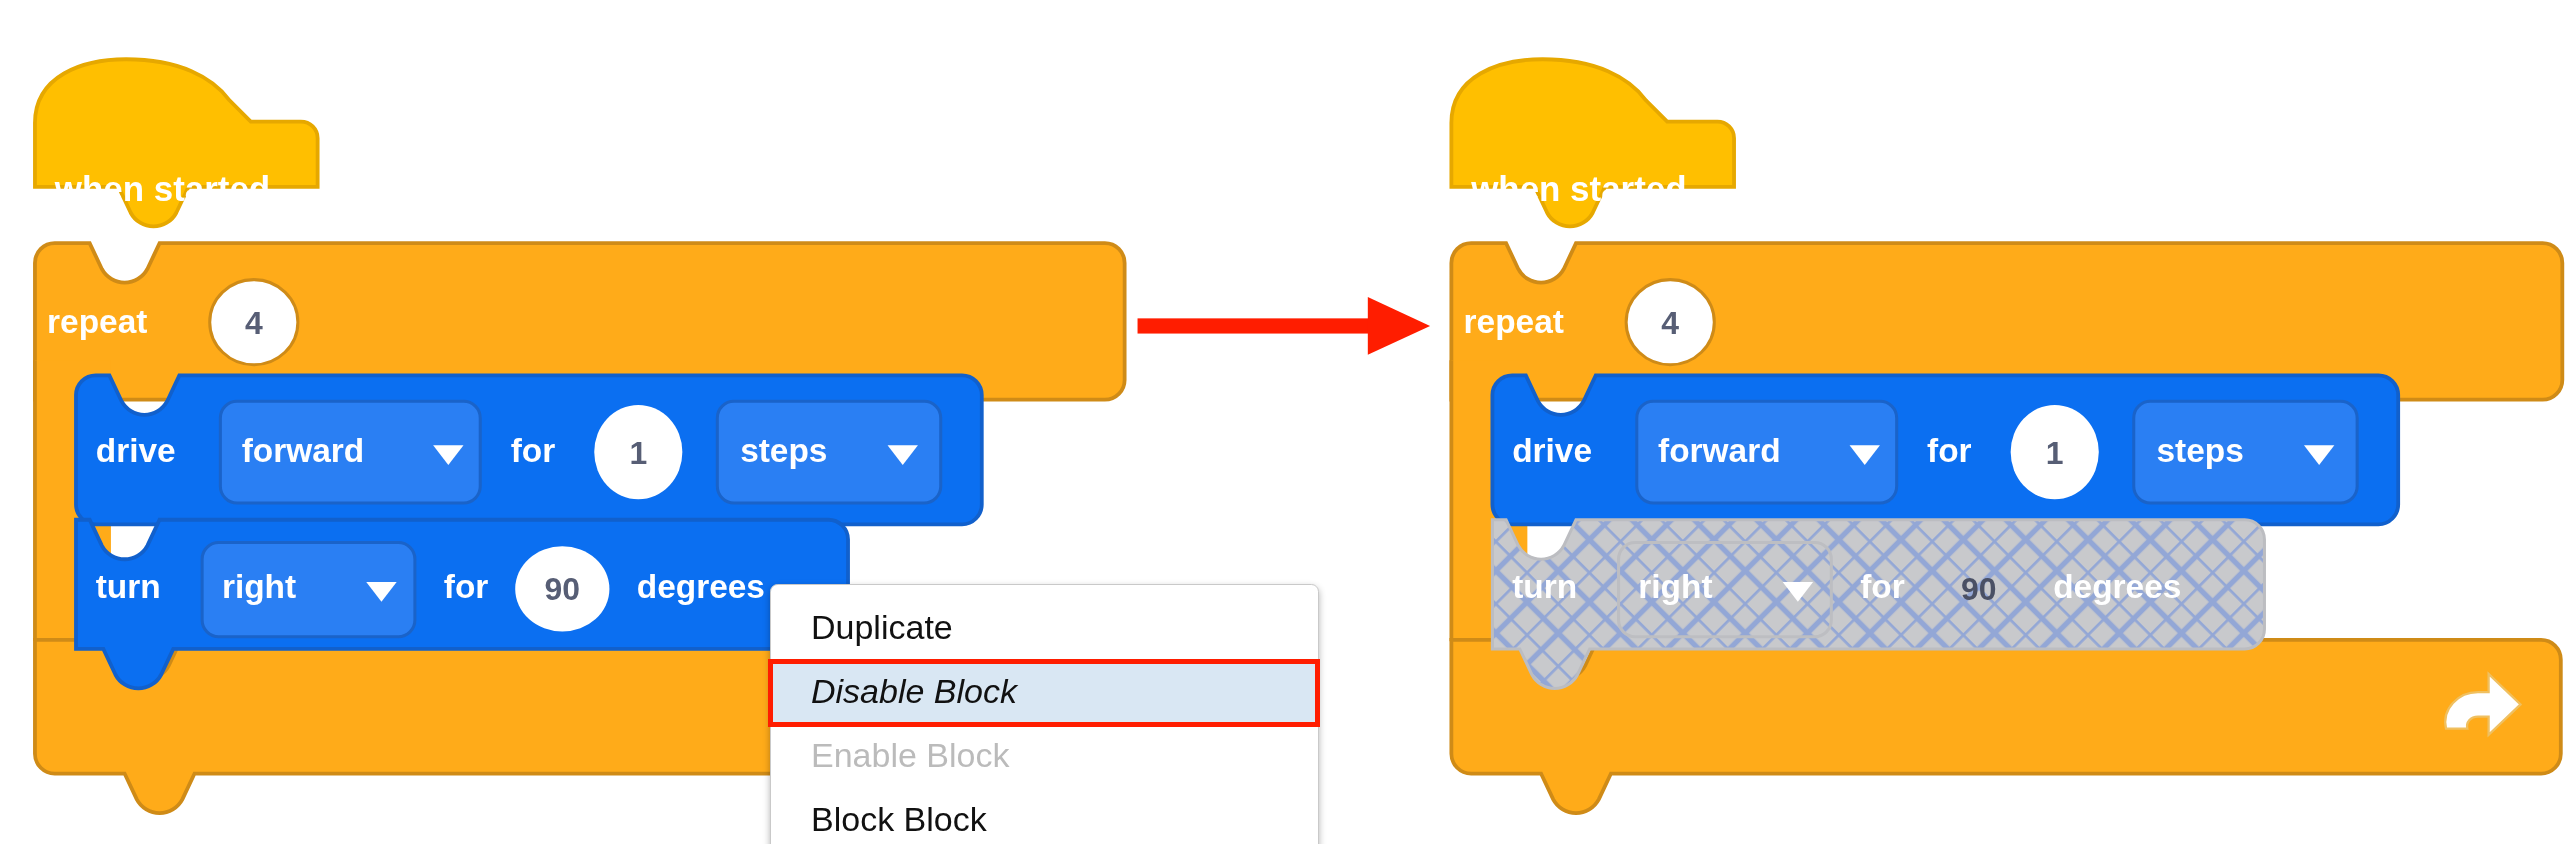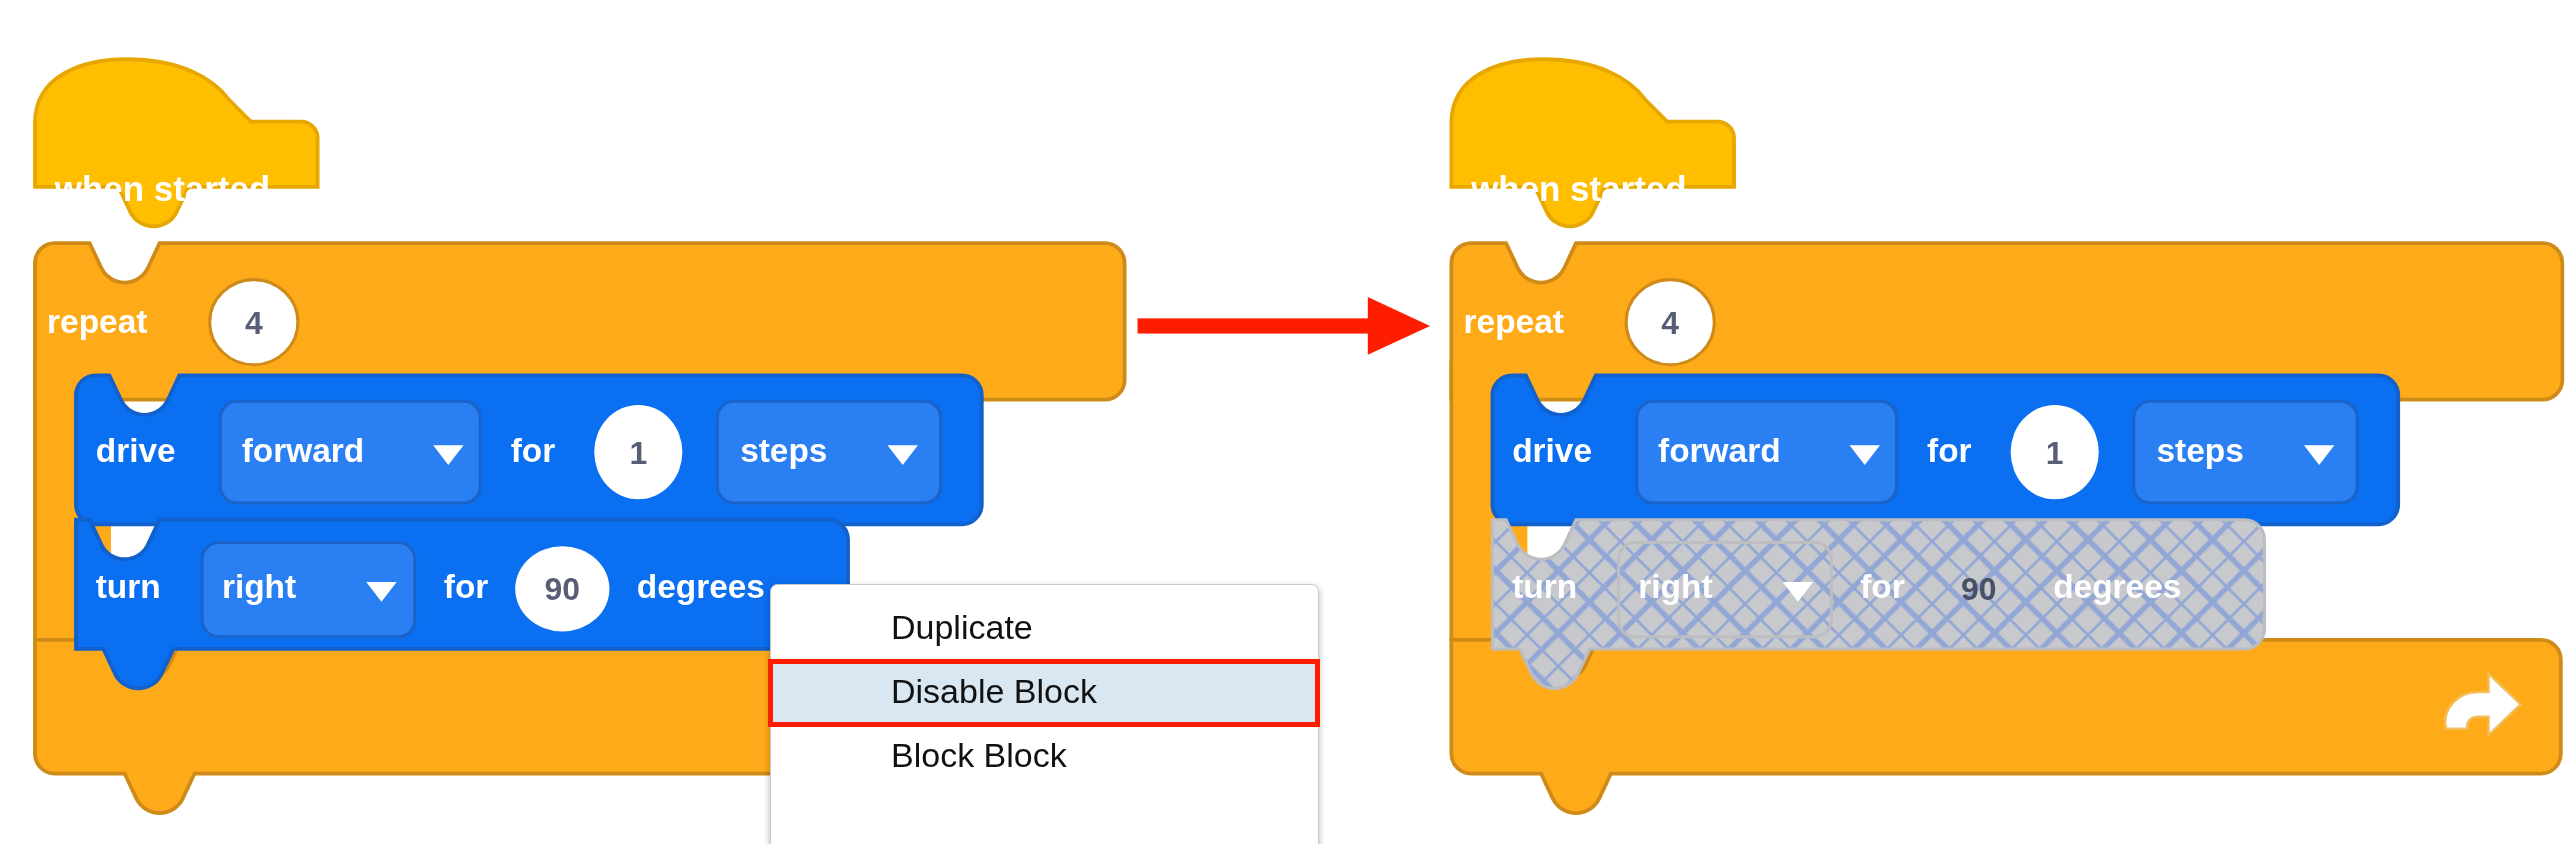--- a/index.html
+++ b/index.html
@@ -66,7 +66,7 @@
   .menu-item {
     height: 64px;
     line-height: 64px;
-    padding-left: 120px;
+    padding-left: 40px;
     font-size: 34px;
     color: #111111;
     font-family: "Liberation Sans", sans-serif;

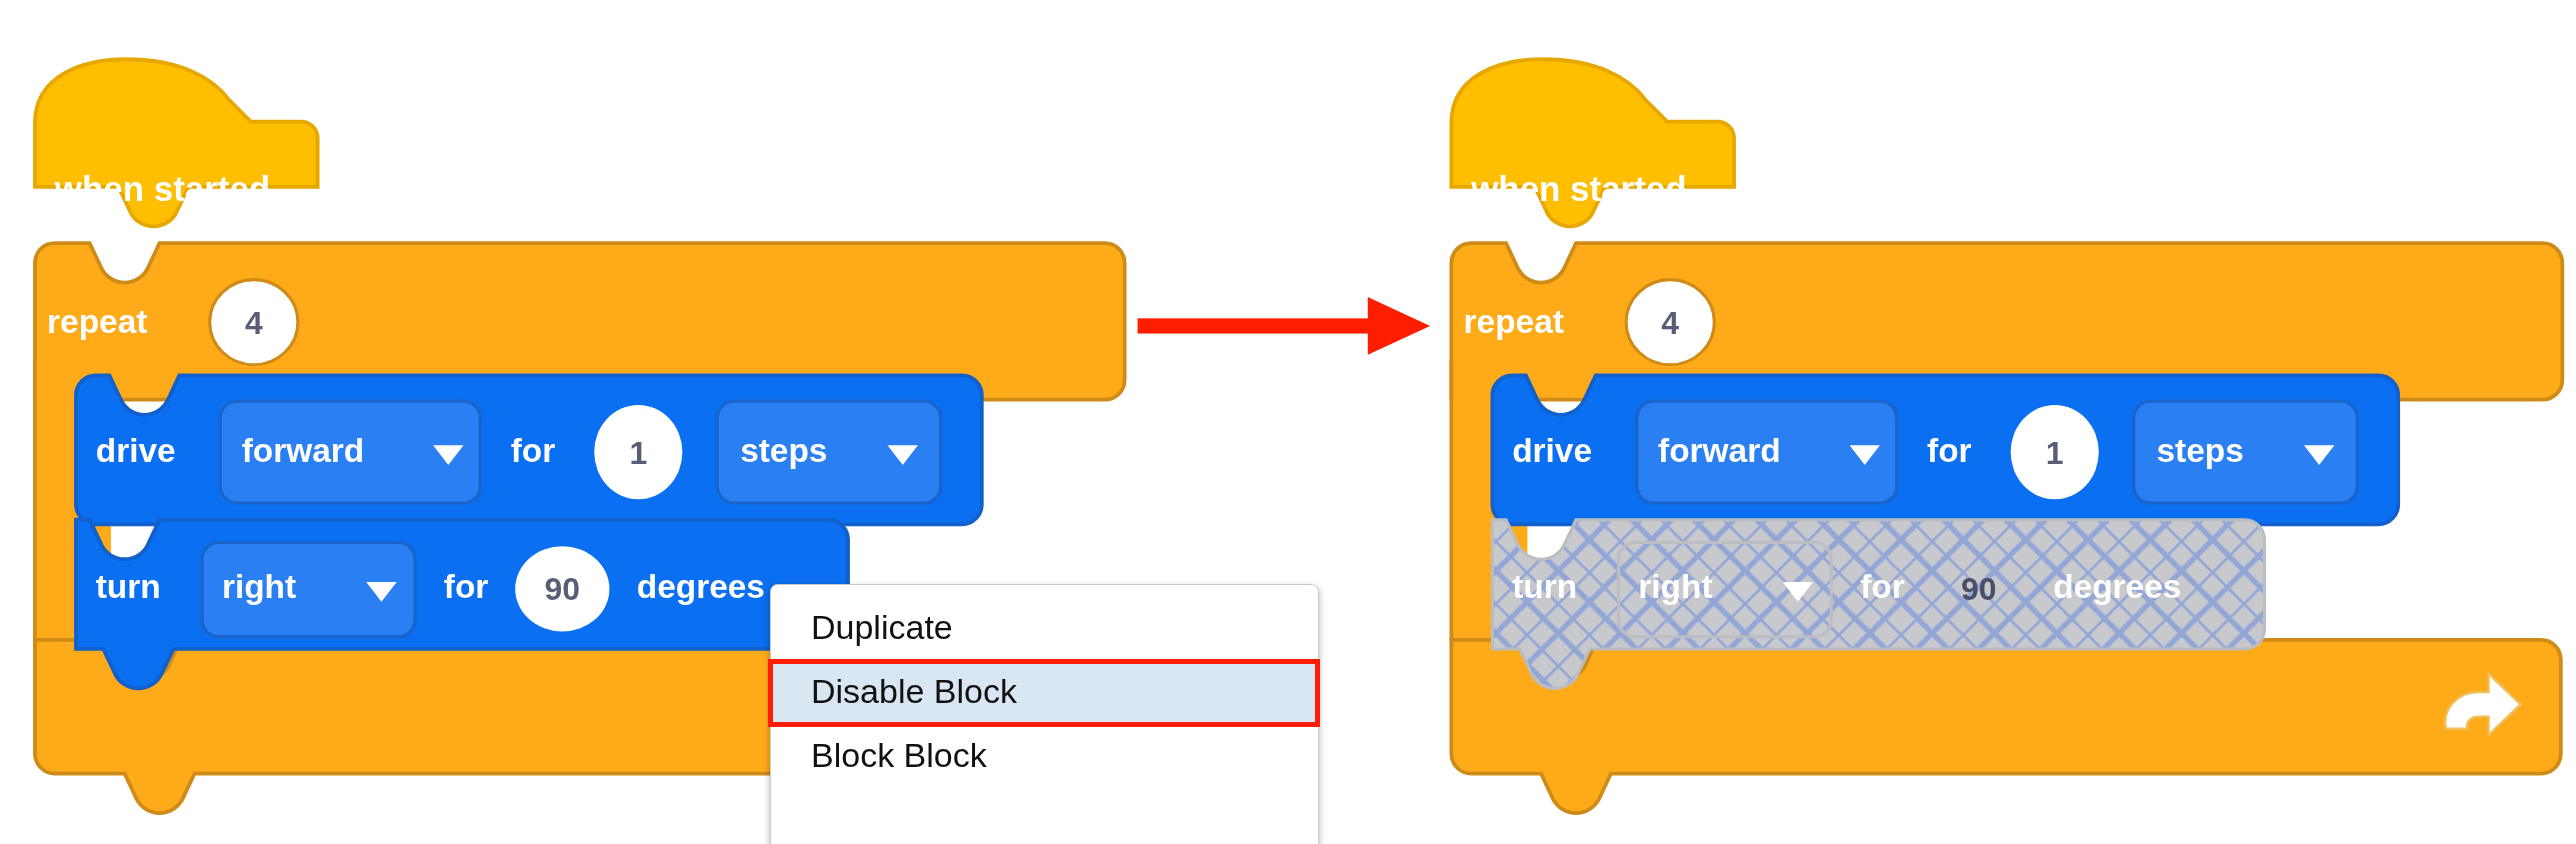--- a/index.html
+++ b/index.html
@@ -76,6 +76,7 @@
   .menu-item.first { margin-top: 10px; }
   .menu-item.highlighted {
     background: #d9e7f3;
+    font-style: italic;
   }
   .menu-item.disabled {
     color: #bbbbbb;

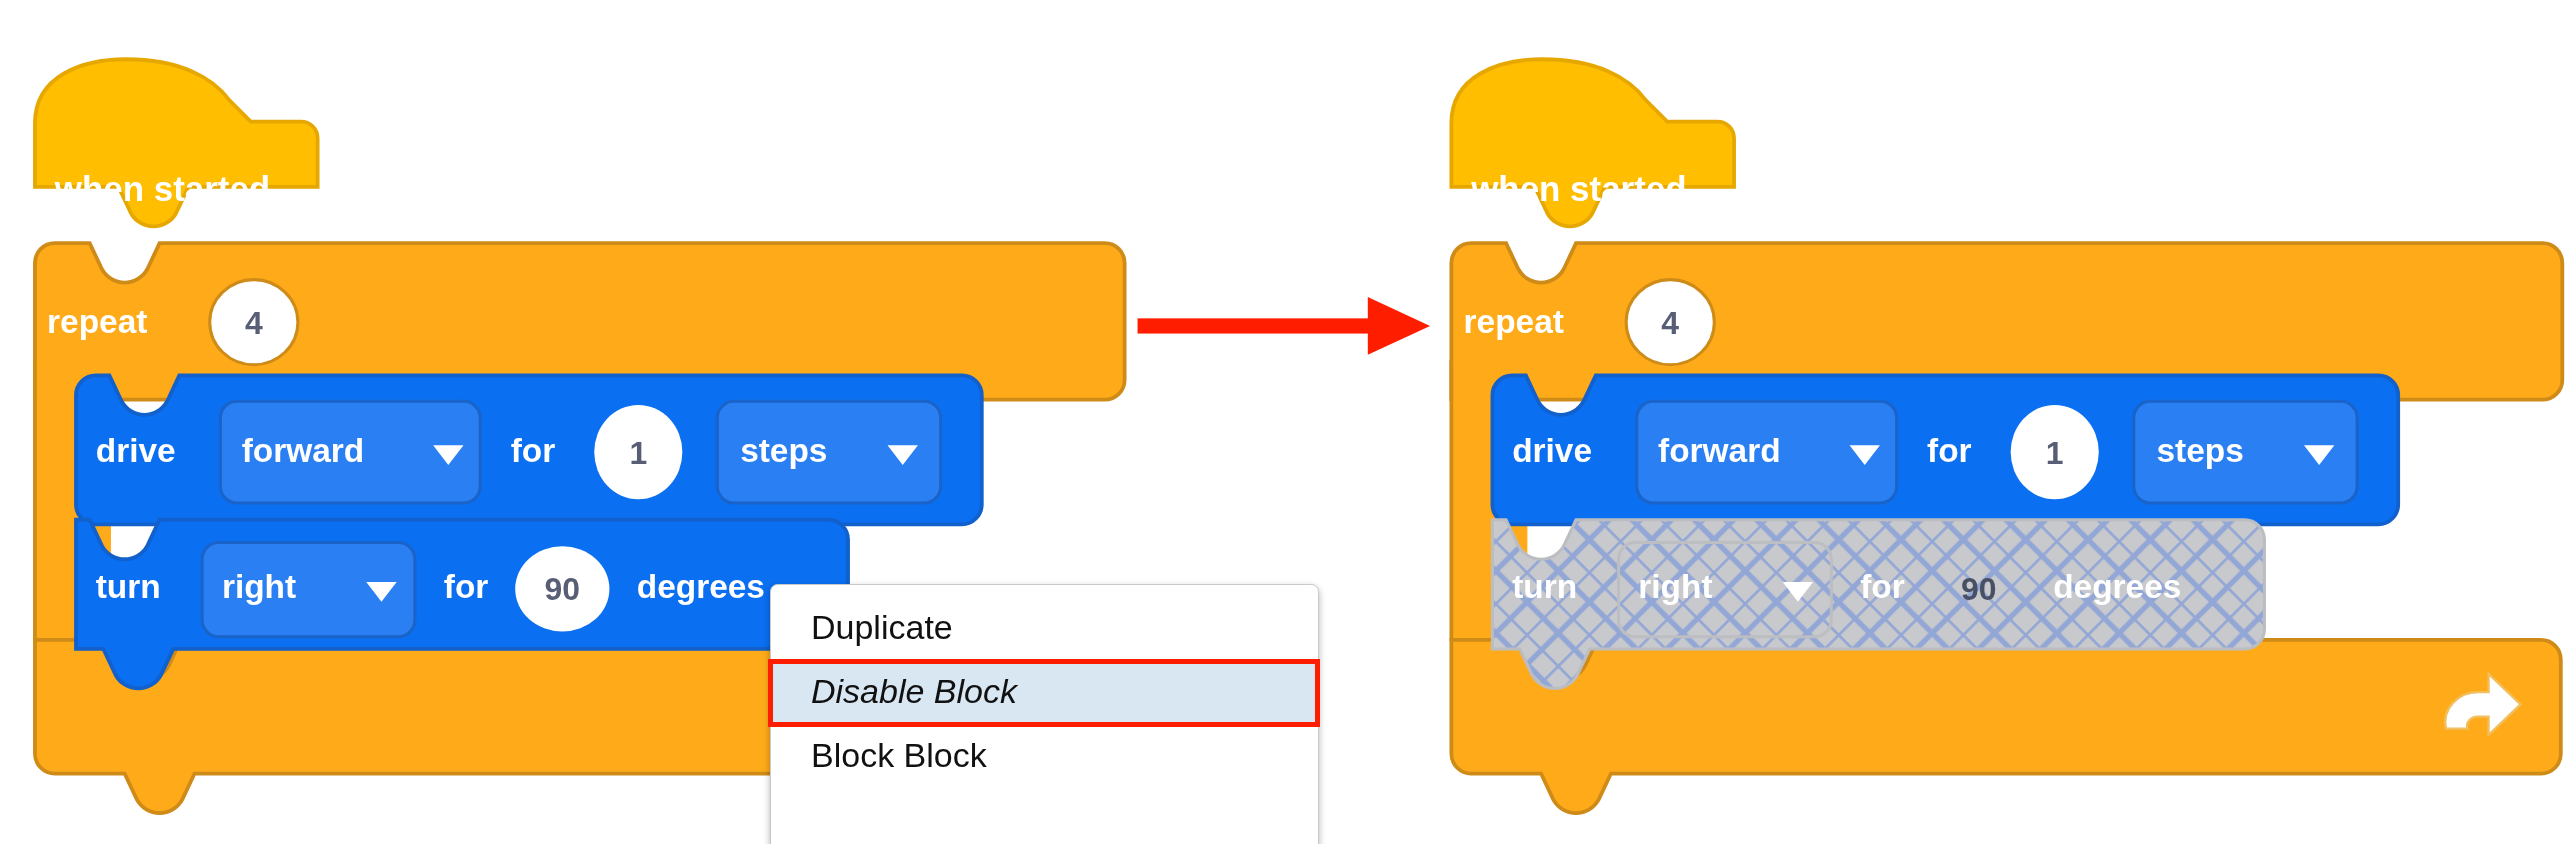--- a/index.html
+++ b/index.html
@@ -280,6 +280,7 @@
   <div class="context-menu">
     <div class="menu-item first">Duplicate</div>
     <div class="menu-item highlighted">Disable Block</div>
+    <div class="menu-item disabled">Enable Block</div>
     <div class="menu-item">Block Block</div>
     <div class="menu-highlight-box"></div>
   </div>

